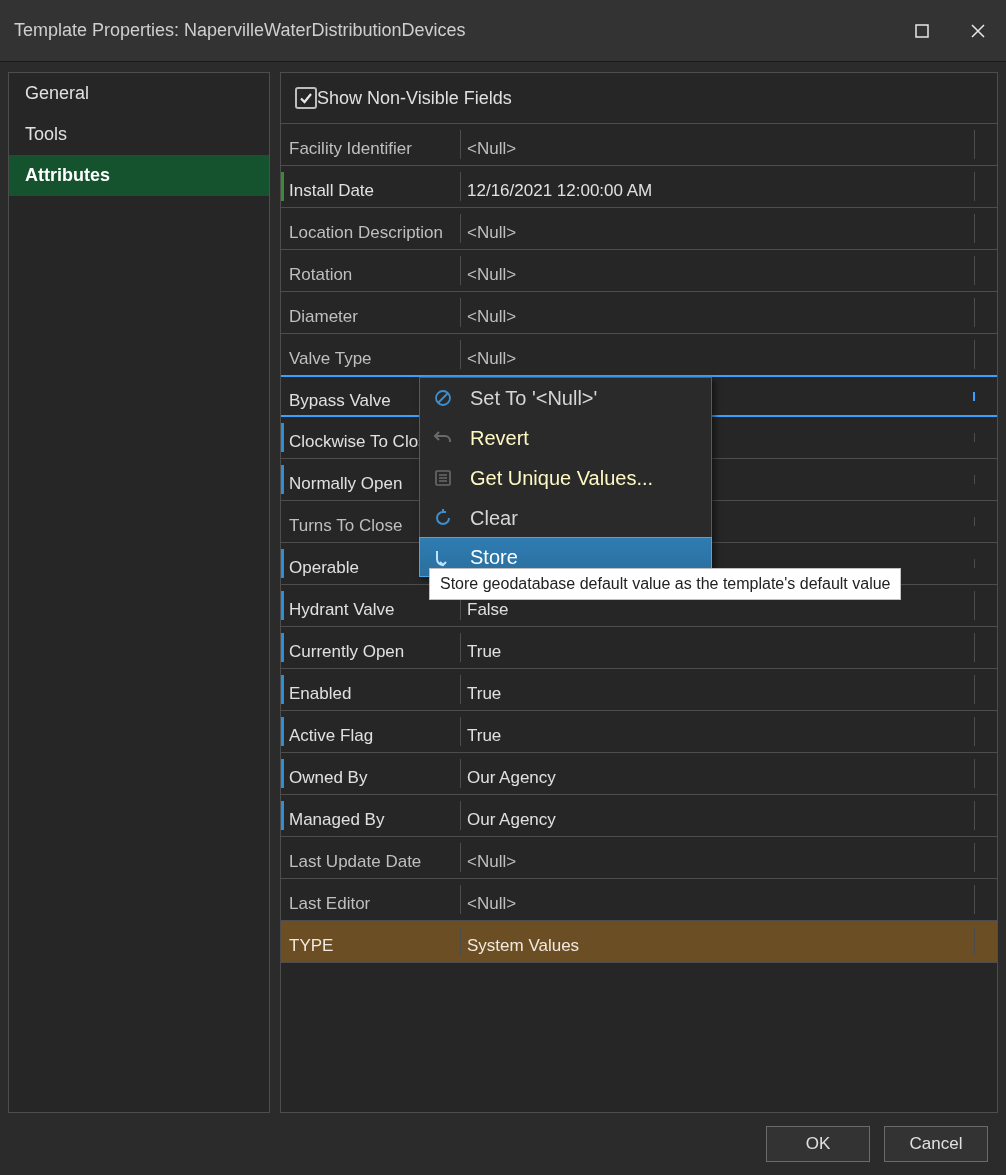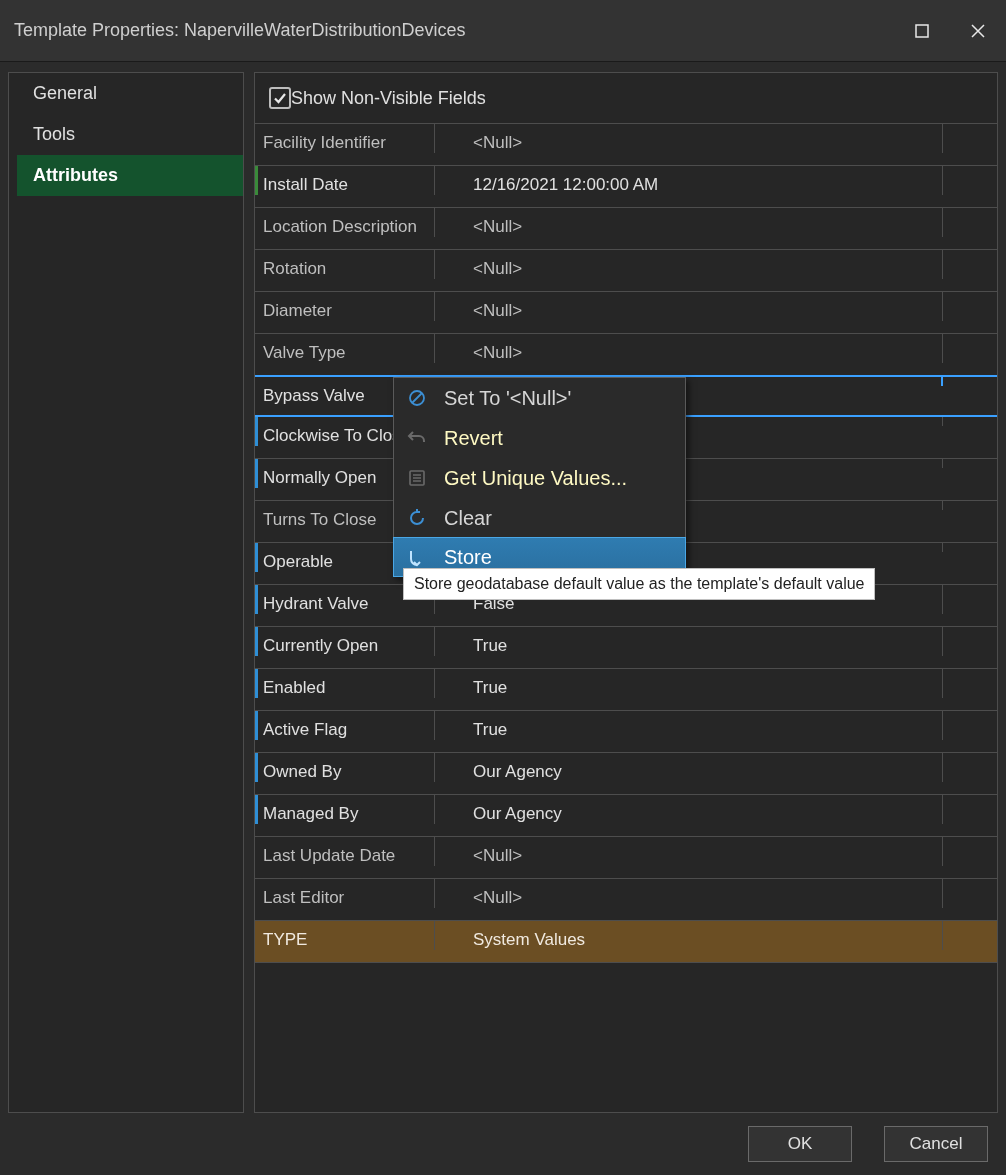--- a/index.html
+++ b/index.html
@@ -47,12 +47,11 @@
       min-height: 0;
     }
     .sidebar {
-      width: 236px;
+      width: 262px;
       border: 1px solid #4d4d4d;
       background: #262626;
       display: flex;
       flex-direction: column;
-      padding-left: 8px;
     }
     .sidebar-item {
       padding: 10px 16px;

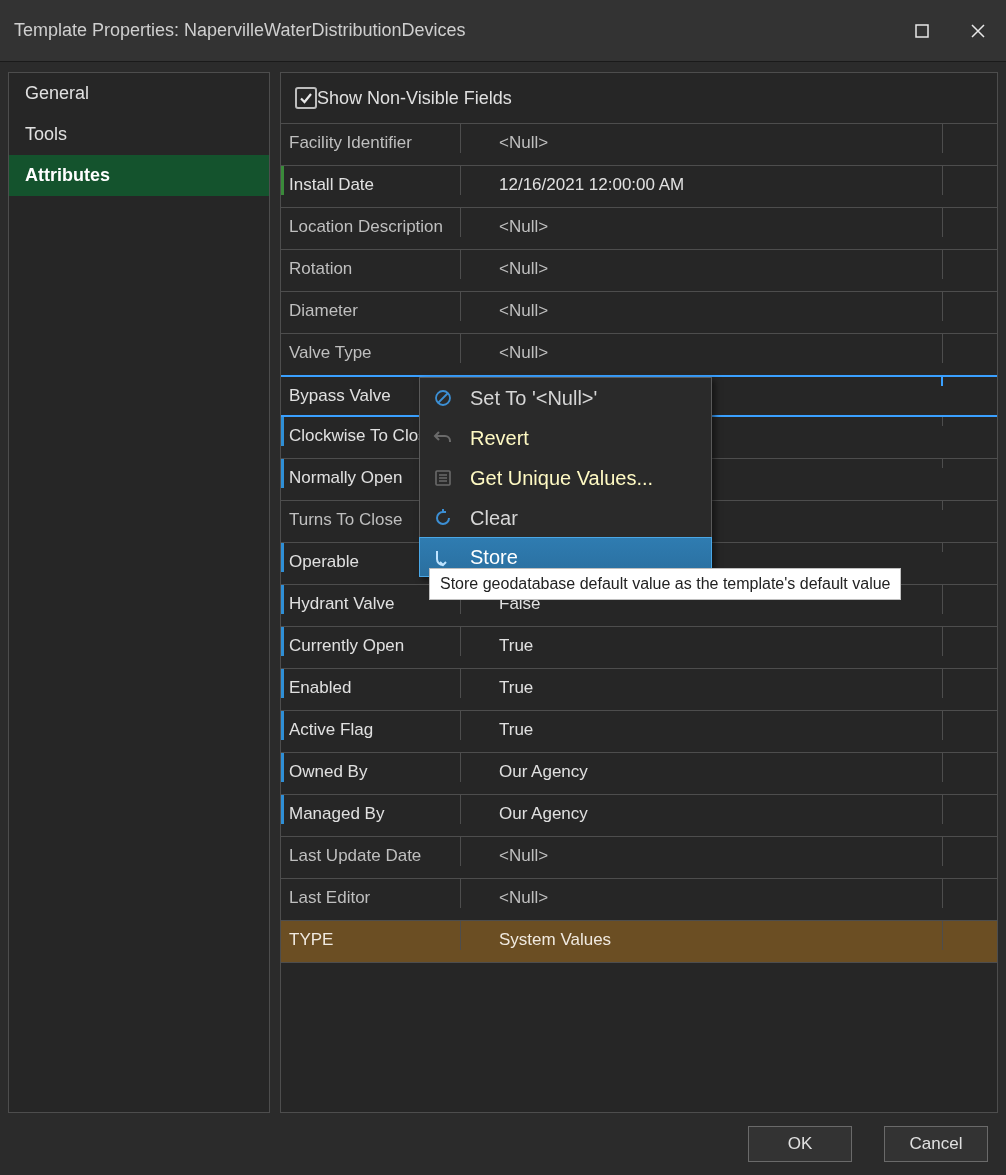--- a/index.html
+++ b/index.html
@@ -94,8 +94,7 @@
       display: flex;
       border-bottom: 1px solid #4d4d4d;
       height: 42px;
-      align-items: flex-start;
-      gap: 32px;
+      align-items: center;
     }
     .row .label {
       width: 180px;

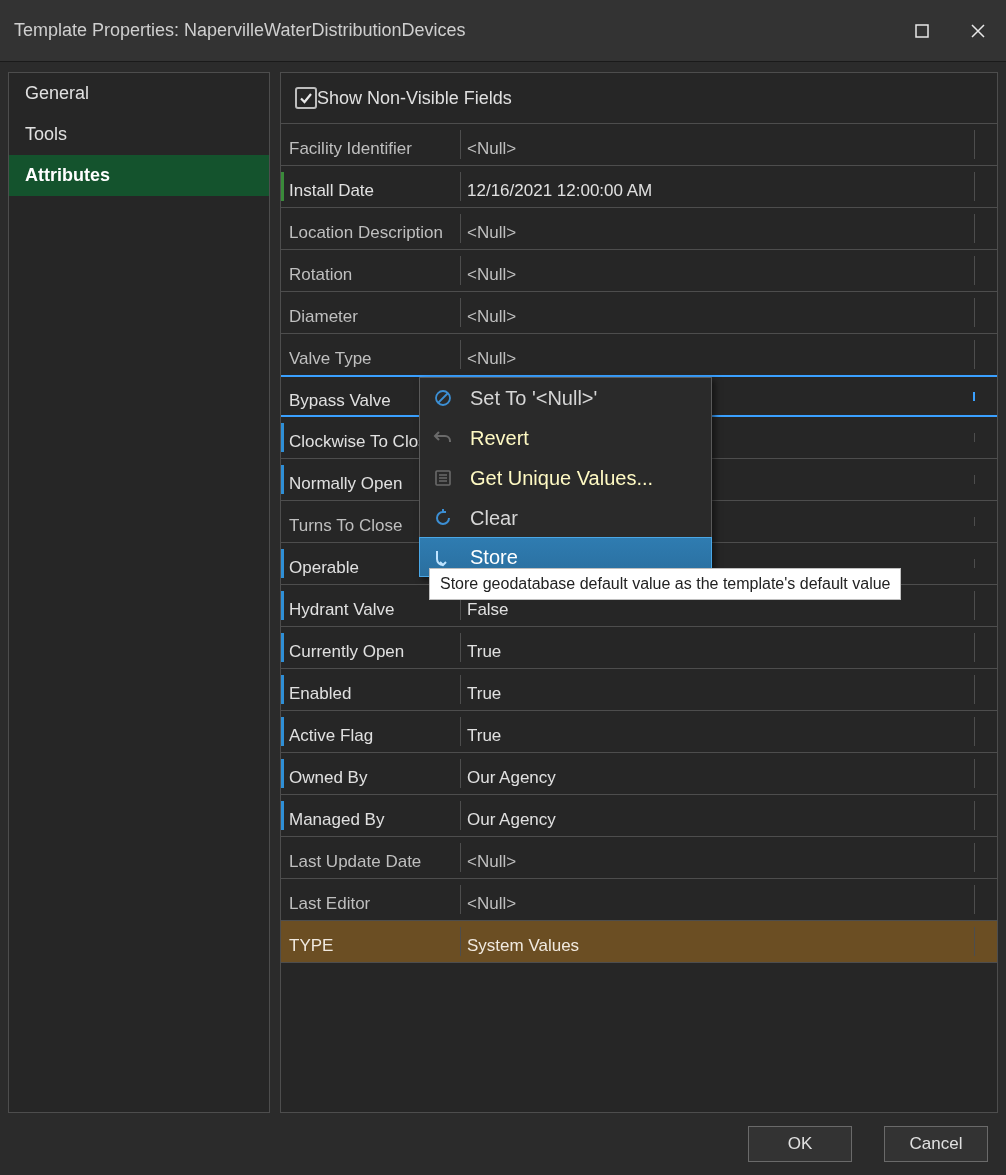--- a/index.html
+++ b/index.html
@@ -176,7 +176,7 @@
       display: flex;
       align-items: center;
       justify-content: flex-end;
-      gap: 32px;
+      gap: 14px;
       padding: 0 18px;
       background: #2b2b2b;
     }

